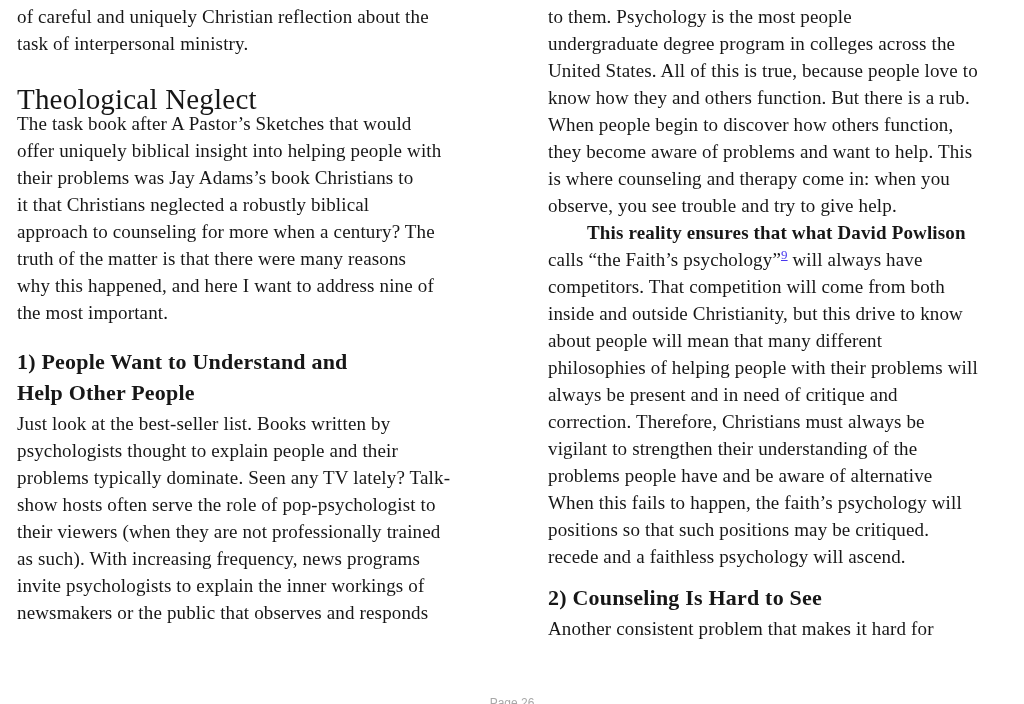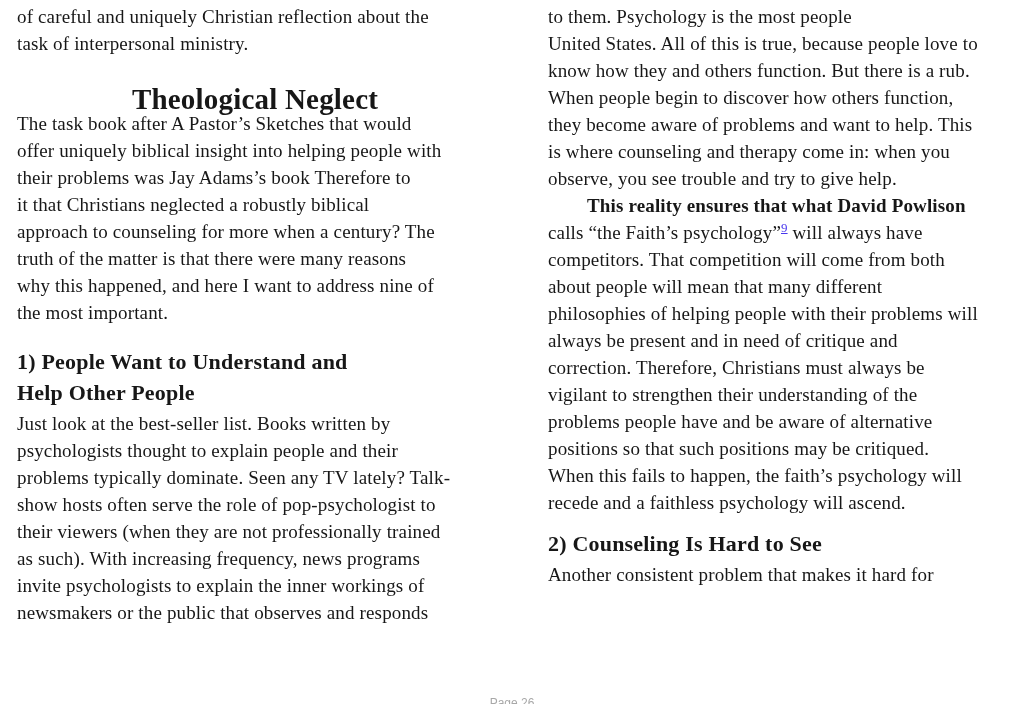--- a/index.html
+++ b/index.html
@@ -100,6 +100,7 @@
   <div id="col-right" class="column">
       <div class="para">
         <div class="line"><span>to them. Psychology is the most people</span></div>
+        <div class="line"><span>undergraduate degree program in colleges across the</span></div>
         <div class="line"><span>United States. All of this is true, because people love to</span></div>
         <div class="line"><span>know how they and others function. But there is a rub.</span></div>
         <div class="line"><span>When people begin to discover how others function,</span></div>

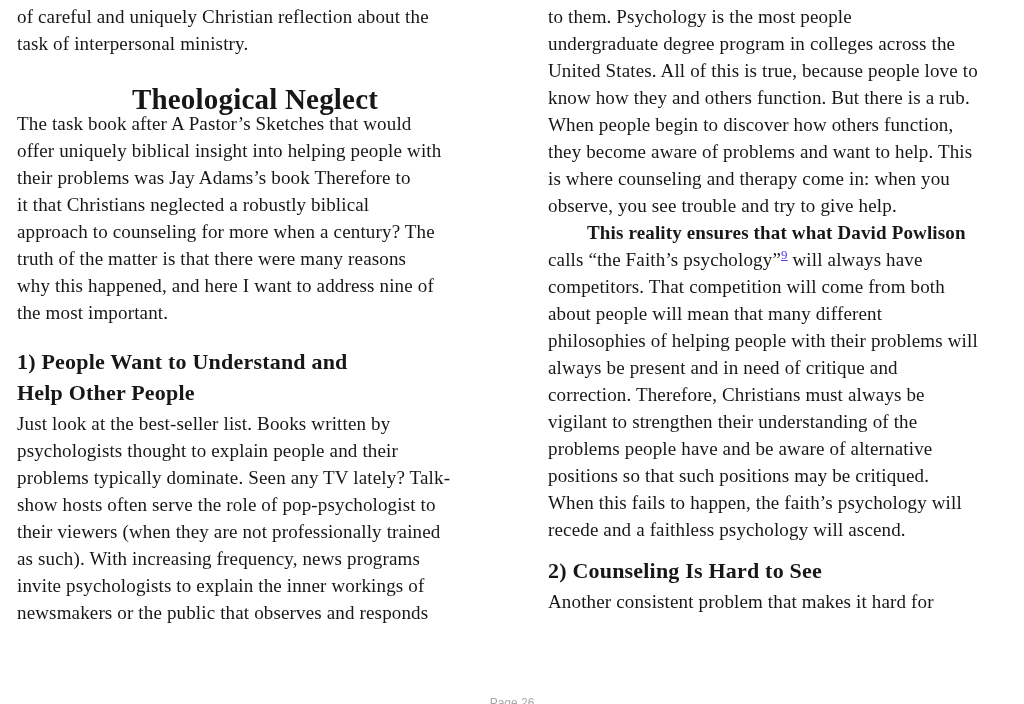--- a/index.html
+++ b/index.html
@@ -21,12 +21,11 @@
 
   .h1 {
     font-size: 29px;
-    font-weight: bold;
+    font-weight: normal;
     line-height: 36px;
     margin-top: 24px;
     margin-bottom: 2px;
     letter-spacing: 0.2px;
-    text-align: center;
   }
   .h2 {
     font-size: 22px;

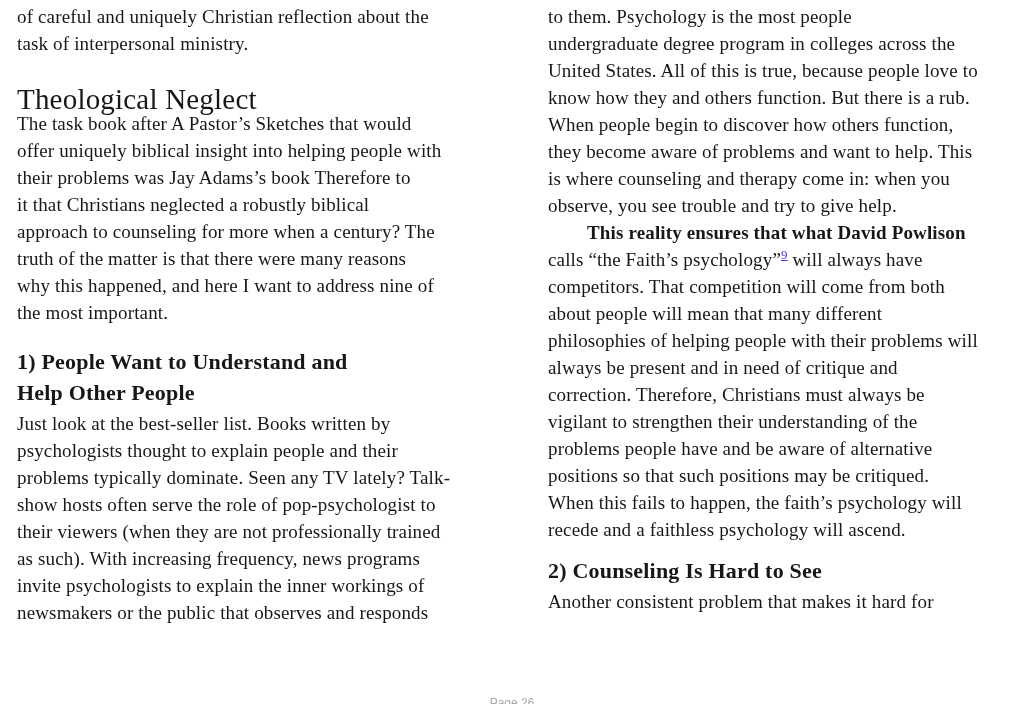--- a/index.html
+++ b/index.html
@@ -74,7 +74,7 @@
       <div class="para">
         <div class="line"><span>The task book after </span><span class="it">A Pastor’s Sketches</span><span> that would</span></div>
         <div class="line"><span>offer uniquely biblical insight into helping people with</span></div>
-        <div class="line"><span>their problems was Jay Adams’s book </span><span class="it">Therefore to</span></div>
+        <div class="line"><span>their problems was Jay Adams’s book </span><span class="it">Christians to</span></div>
         <div class="line"><span>it that Christians neglected a robustly biblical</span></div>
         <div class="line"><span>approach to counseling for more when a century? The</span></div>
         <div class="line"><span>truth of the matter is that there were many reasons</span></div>

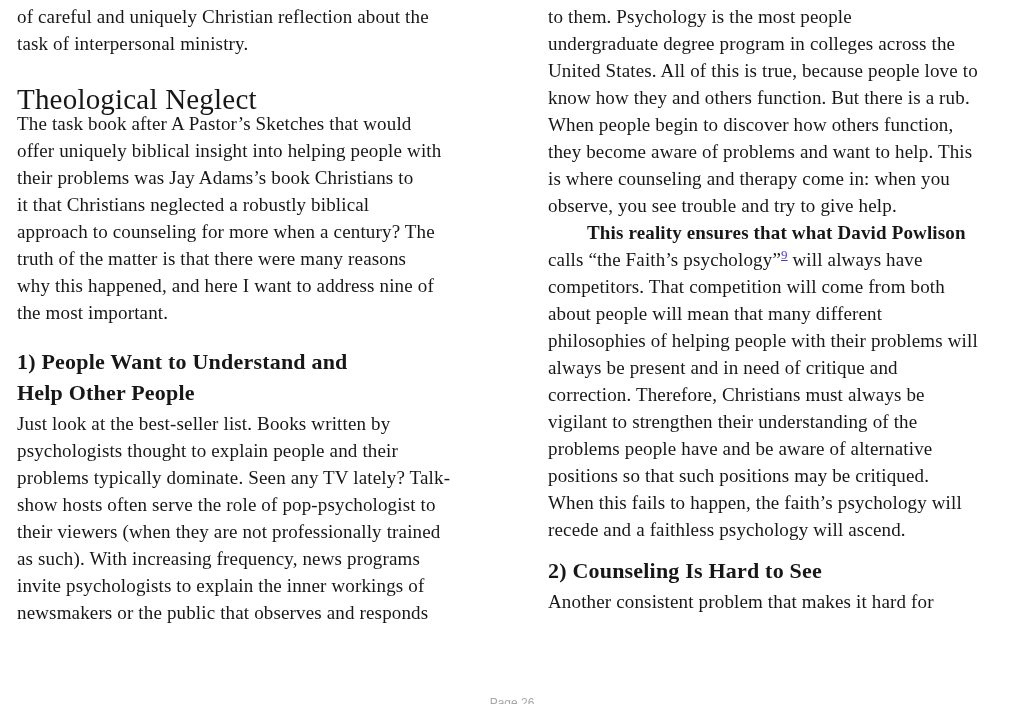--- a/index.html
+++ b/index.html
@@ -111,6 +111,7 @@
         <div class="line"><span>This reality ensures that what David Powlison</span></div>
         <div class="line"><span>calls “the Faith’s psychology”</span><span class="footnote">9</span><span> will always have</span></div>
         <div class="line"><span>competitors. That competition will come from both</span></div>
+        <div class="line"><span>inside and outside Christianity, but this drive to know</span></div>
         <div class="line"><span>about people will mean that many different</span></div>
         <div class="line"><span>philosophies of helping people with their problems will</span></div>
         <div class="line"><span>always be present and in need of critique and</span></div>

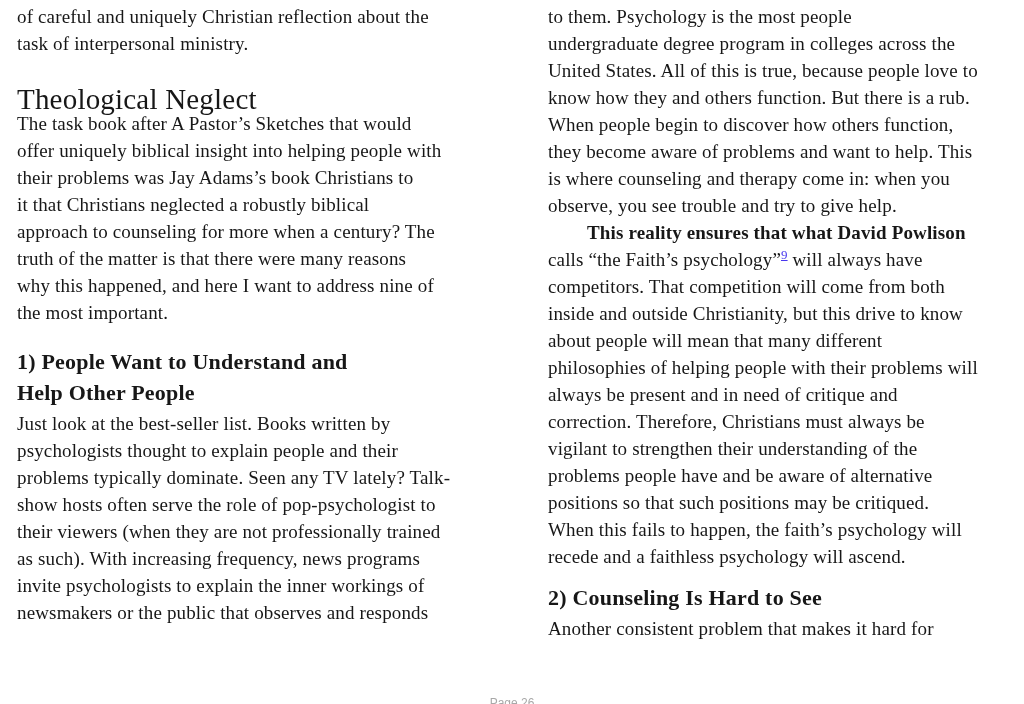--- a/index.html
+++ b/index.html
@@ -118,8 +118,8 @@
         <div class="line"><span>correction. Therefore, Christians must always be</span></div>
         <div class="line"><span>vigilant to strengthen their understanding of the</span></div>
         <div class="line"><span>problems people have and be aware of alternative</span></div>
+        <div class="line"><span>When this fails to happen, the faith’s psychology will</span></div>
         <div class="line"><span>positions so that such positions may be critiqued.</span></div>
-        <div class="line"><span>When this fails to happen, the faith’s psychology will</span></div>
         <div class="line"><span>recede and a faithless psychology will ascend.</span></div>
       </div>
       <div class="h2 right-sub">

